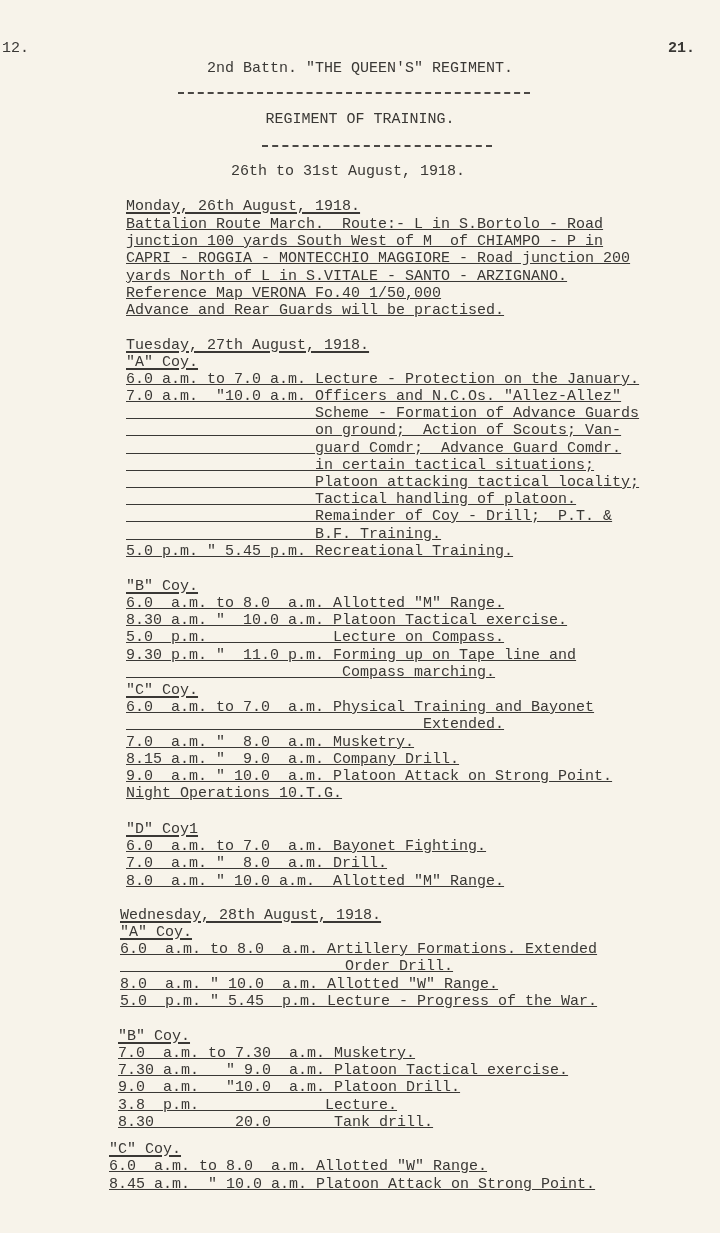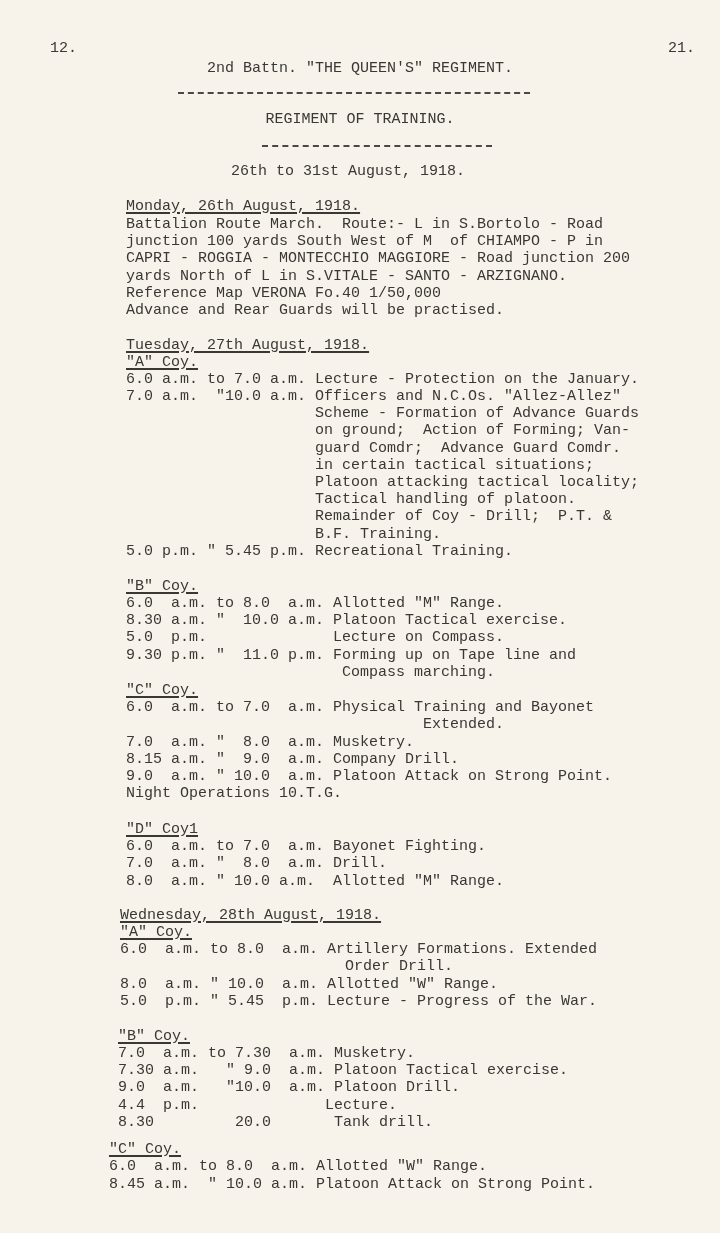--- a/index.html
+++ b/index.html
@@ -11,7 +11,7 @@
     position: relative;
   }
   .page-num { position: absolute; top: 40px; font-size: 15px; }
-  .pn-left { left: 2px; margin-left: 48px; }
+  .pn-left { left: 2px; }
   .pn-right { left: 668px; }
   .title { position: absolute; left: 0; width: 720px; text-align: center; font-size: 15px; }
   .rule { position: absolute; height: 0; border-top: 2px dashed #4a4744; }

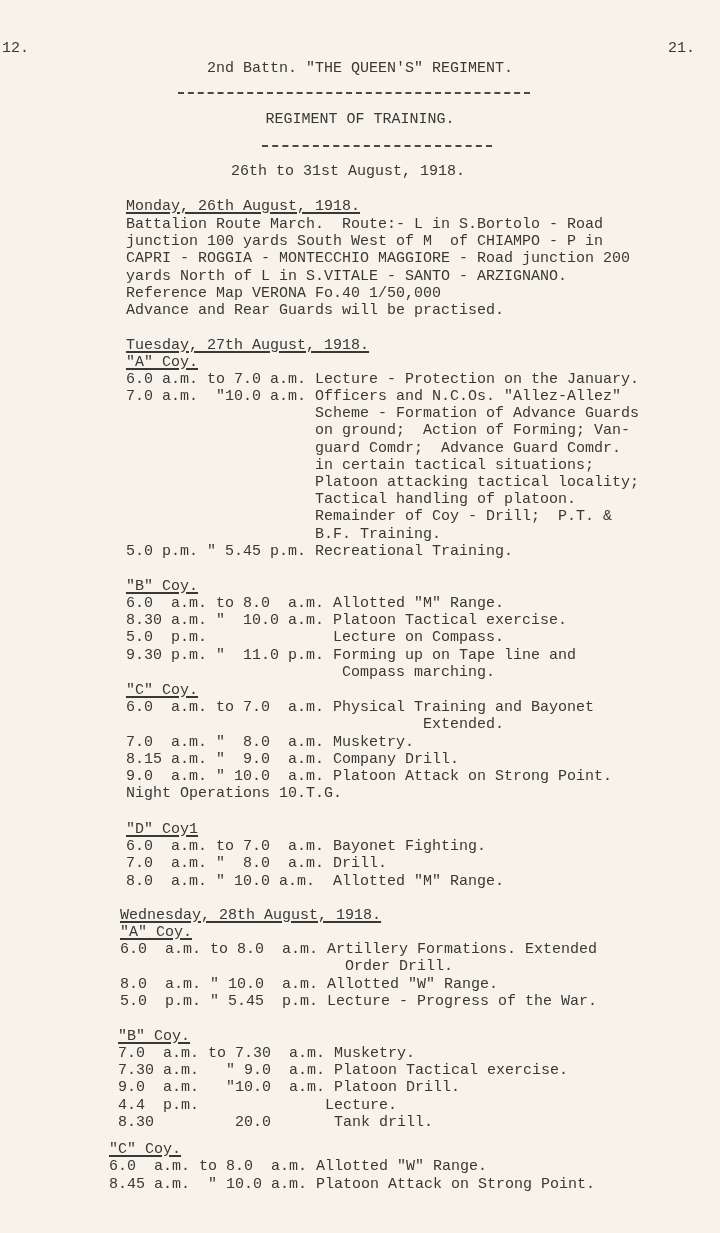--- a/index.html
+++ b/index.html
@@ -12,7 +12,7 @@
   }
   .page-num { position: absolute; top: 40px; font-size: 15px; }
   .pn-left { left: 2px; }
-  .pn-right { left: 668px; }
+  .pn-right { left: 668px; font-weight: bold; }
   .title { position: absolute; left: 0; width: 720px; text-align: center; font-size: 15px; }
   .rule { position: absolute; height: 0; border-top: 2px dashed #4a4744; }
   .ln { position: absolute; left: 126px; font-size: 15px; white-space: pre; line-height: 17px; }

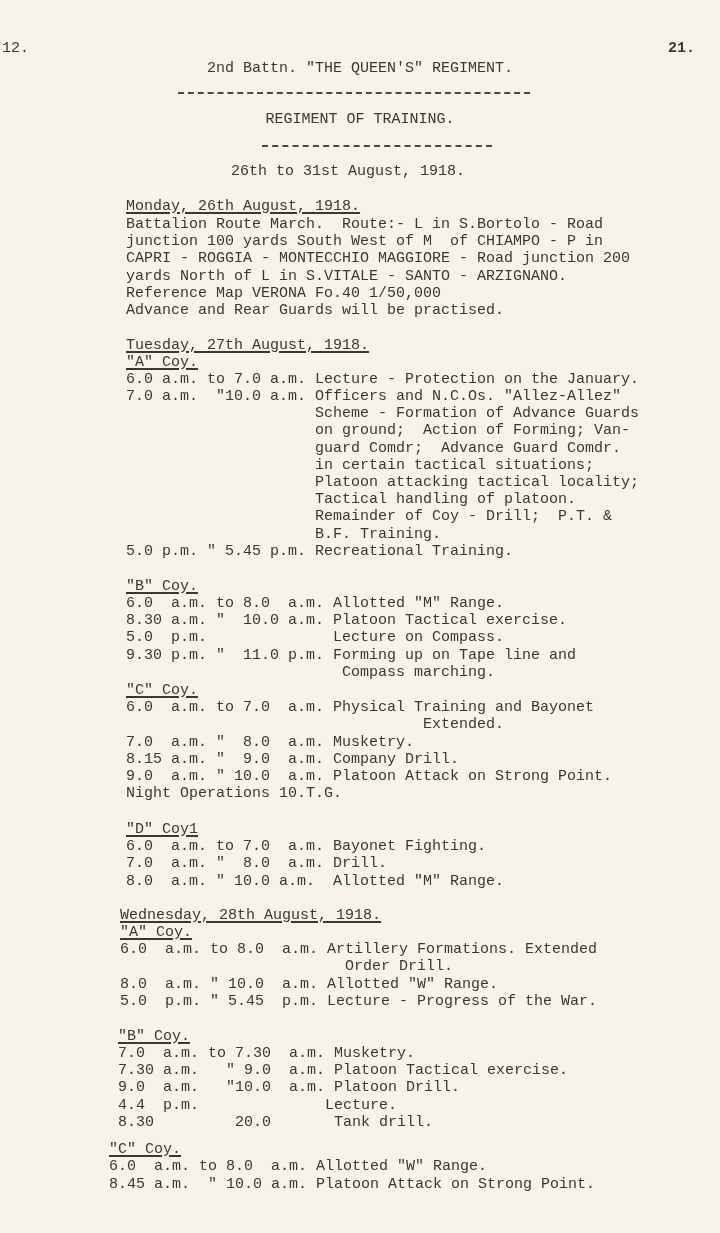--- a/index.html
+++ b/index.html
@@ -15,7 +15,7 @@
   .pn-right { left: 668px; font-weight: bold; }
   .title { position: absolute; left: 0; width: 720px; text-align: center; font-size: 15px; }
   .rule { position: absolute; height: 0; border-top: 2px dashed #4a4744; }
-  .ln { position: absolute; left: 126px; font-size: 15px; white-space: pre; line-height: 17px; }
+  .ln { position: absolute; left: 126px; font-size: 15px; white-space: pre; line-height: 17px; text-decoration: underline; }
   .ul { text-decoration: underline; text-decoration-thickness: 1.5px; text-underline-offset: 2px; }
 </style>
 </head>

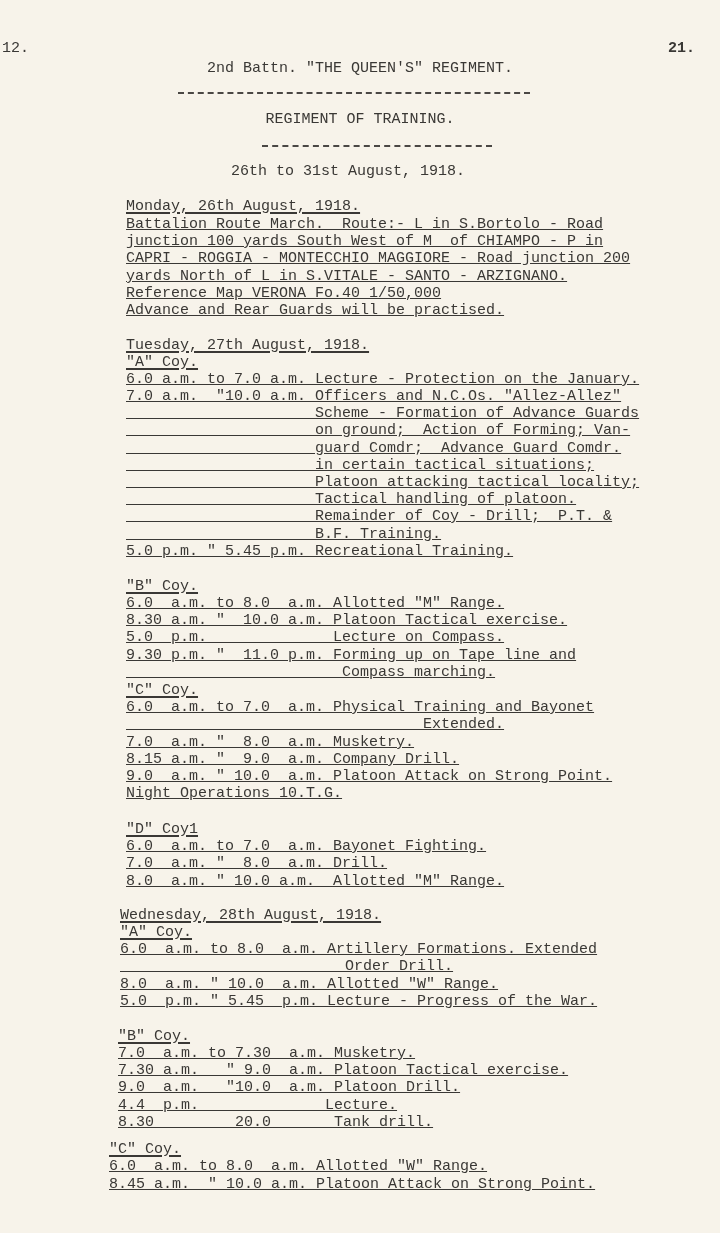--- a/index.html
+++ b/index.html
@@ -43,7 +43,7 @@
 <div class="ln" style="top:371px">6.0 a.m. to 7.0 a.m. Lecture - Protection on the January.</div>
 <div class="ln" style="top:388px">7.0 a.m.  "10.0 a.m. Officers and N.C.Os. "Allez-Allez"</div>
 <div class="ln" style="top:405px">                     Scheme - Formation of Advance Guards</div>
-<div class="ln" style="top:422px">                     on ground;  Action of Forming; Van-</div>
+<div class="ln" style="top:422px">                     on ground;  Action of Scouts; Van-</div>
 <div class="ln" style="top:440px">                     guard Comdr;  Advance Guard Comdr.</div>
 <div class="ln" style="top:457px">                     in certain tactical situations;</div>
 <div class="ln" style="top:474px">                     Platoon attacking tactical locality;</div>

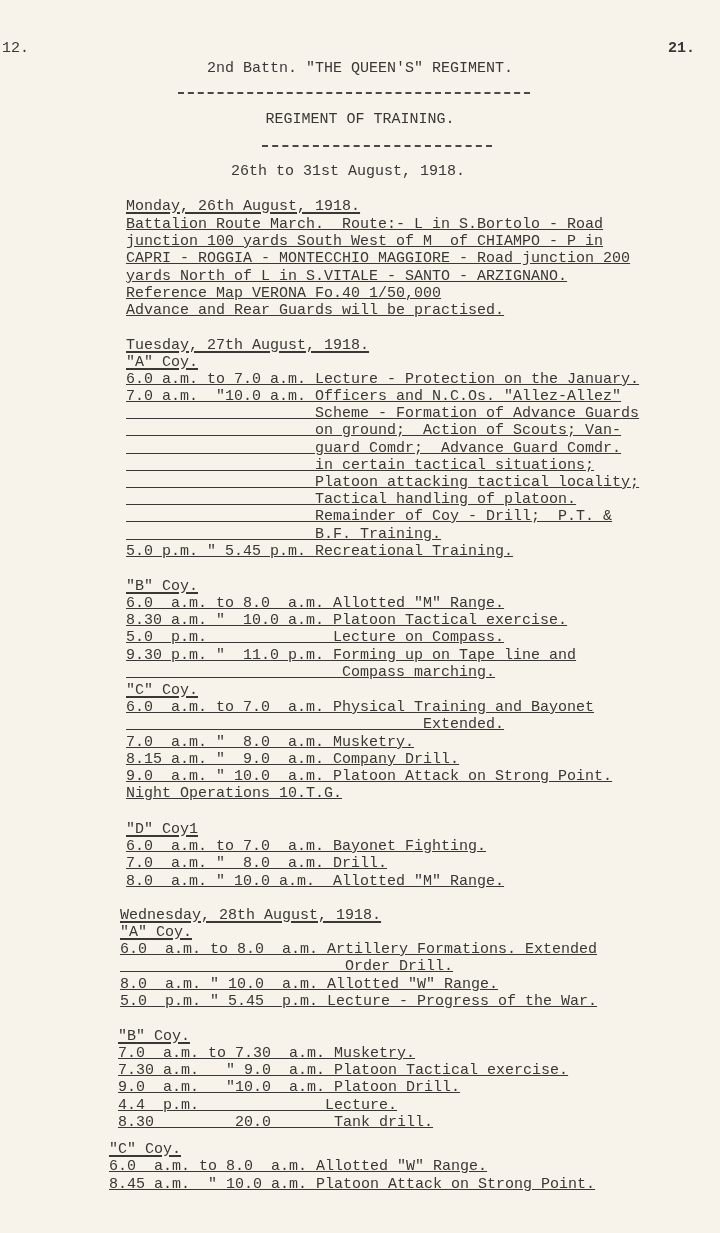--- a/index.html
+++ b/index.html
@@ -83,7 +83,7 @@
 <div class="ln" style="top:1045px;left:118px">7.0  a.m. to 7.30  a.m. Musketry.</div>
 <div class="ln" style="top:1062px;left:118px">7.30 a.m.   " 9.0  a.m. Platoon Tactical exercise.</div>
 <div class="ln" style="top:1079px;left:118px">9.0  a.m.   "10.0  a.m. Platoon Drill.</div>
-<div class="ln" style="top:1097px;left:118px">4.4  p.m.              Lecture.</div>
+<div class="ln" style="top:1097px;left:118px">3.8  p.m.              Lecture.</div>
 <div class="ln" style="top:1114px;left:118px">8.30         20.0       Tank drill.</div>
 
 <div class="ln ul" style="top:1141px;left:109px">"C" Coy.</div>

